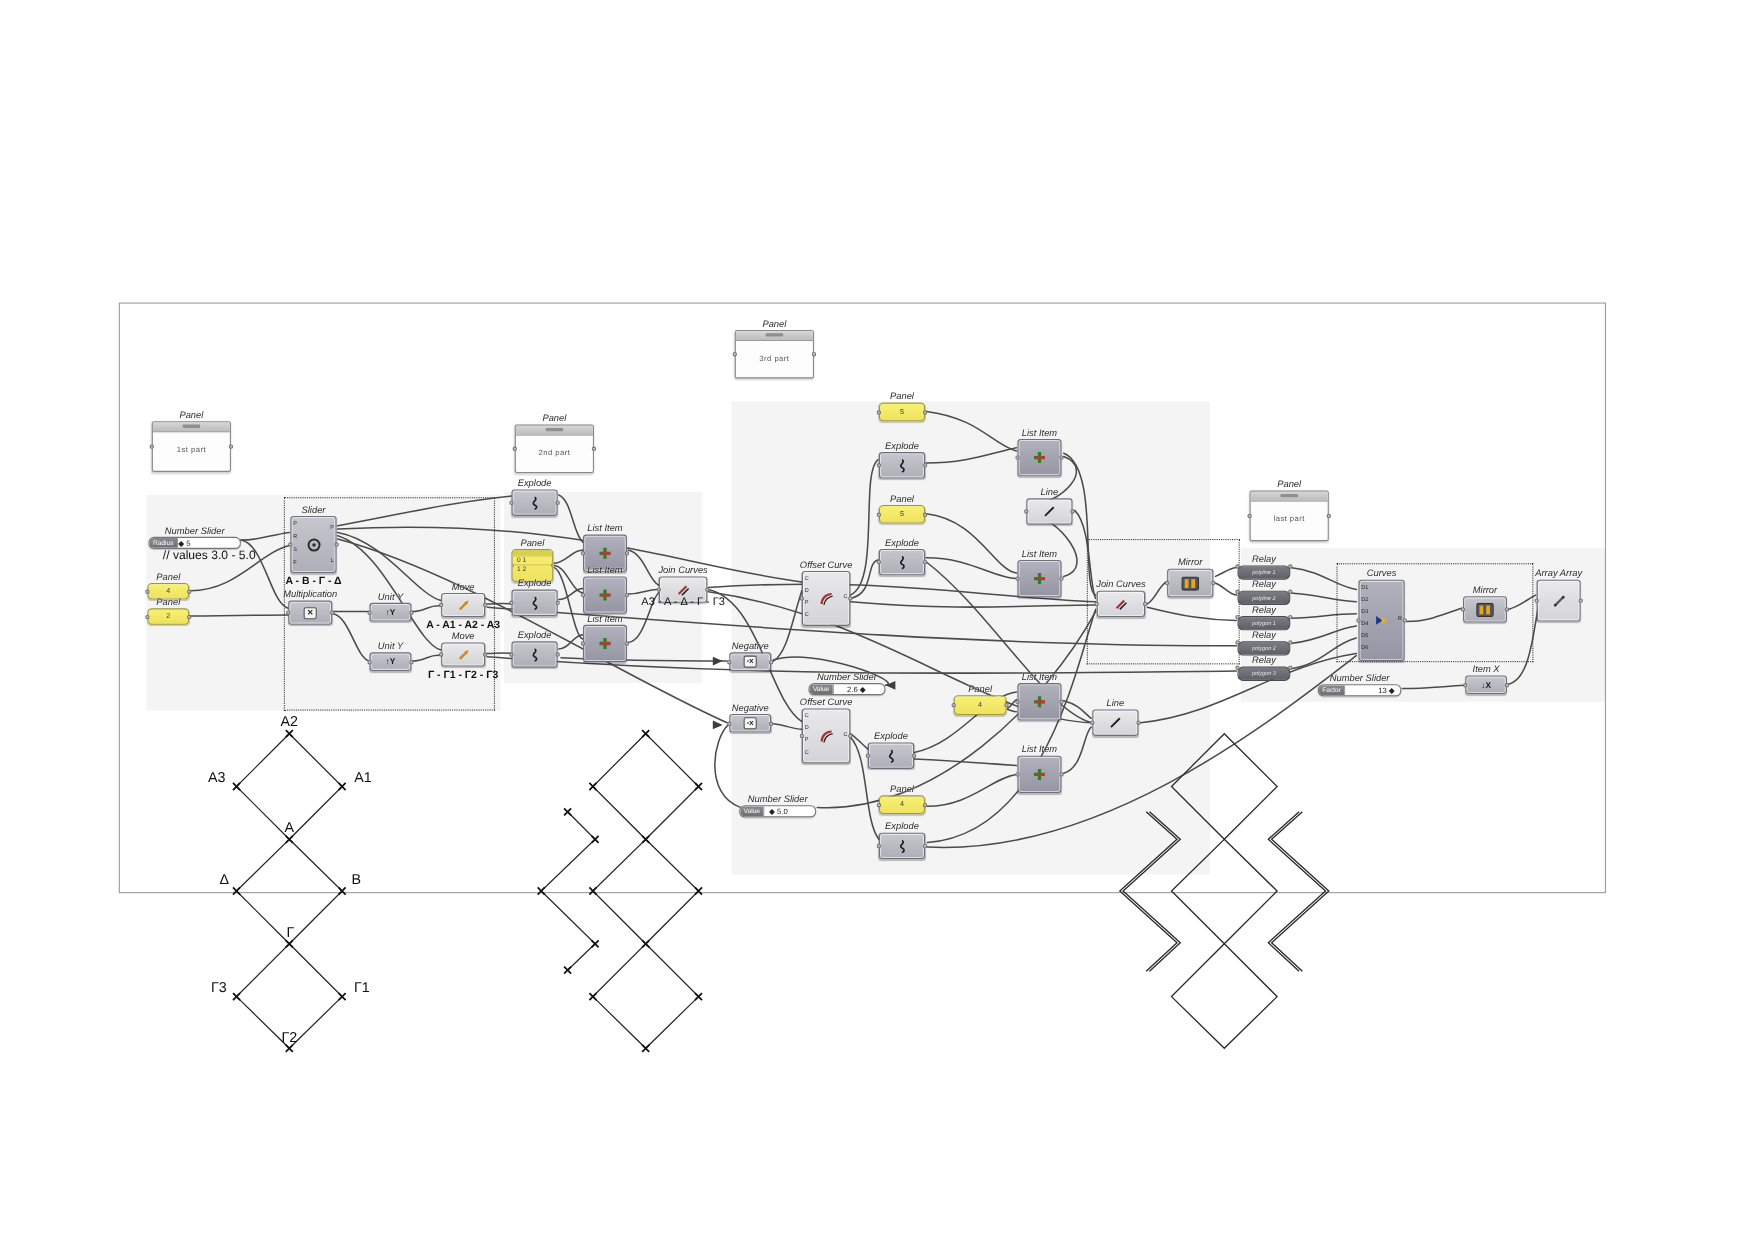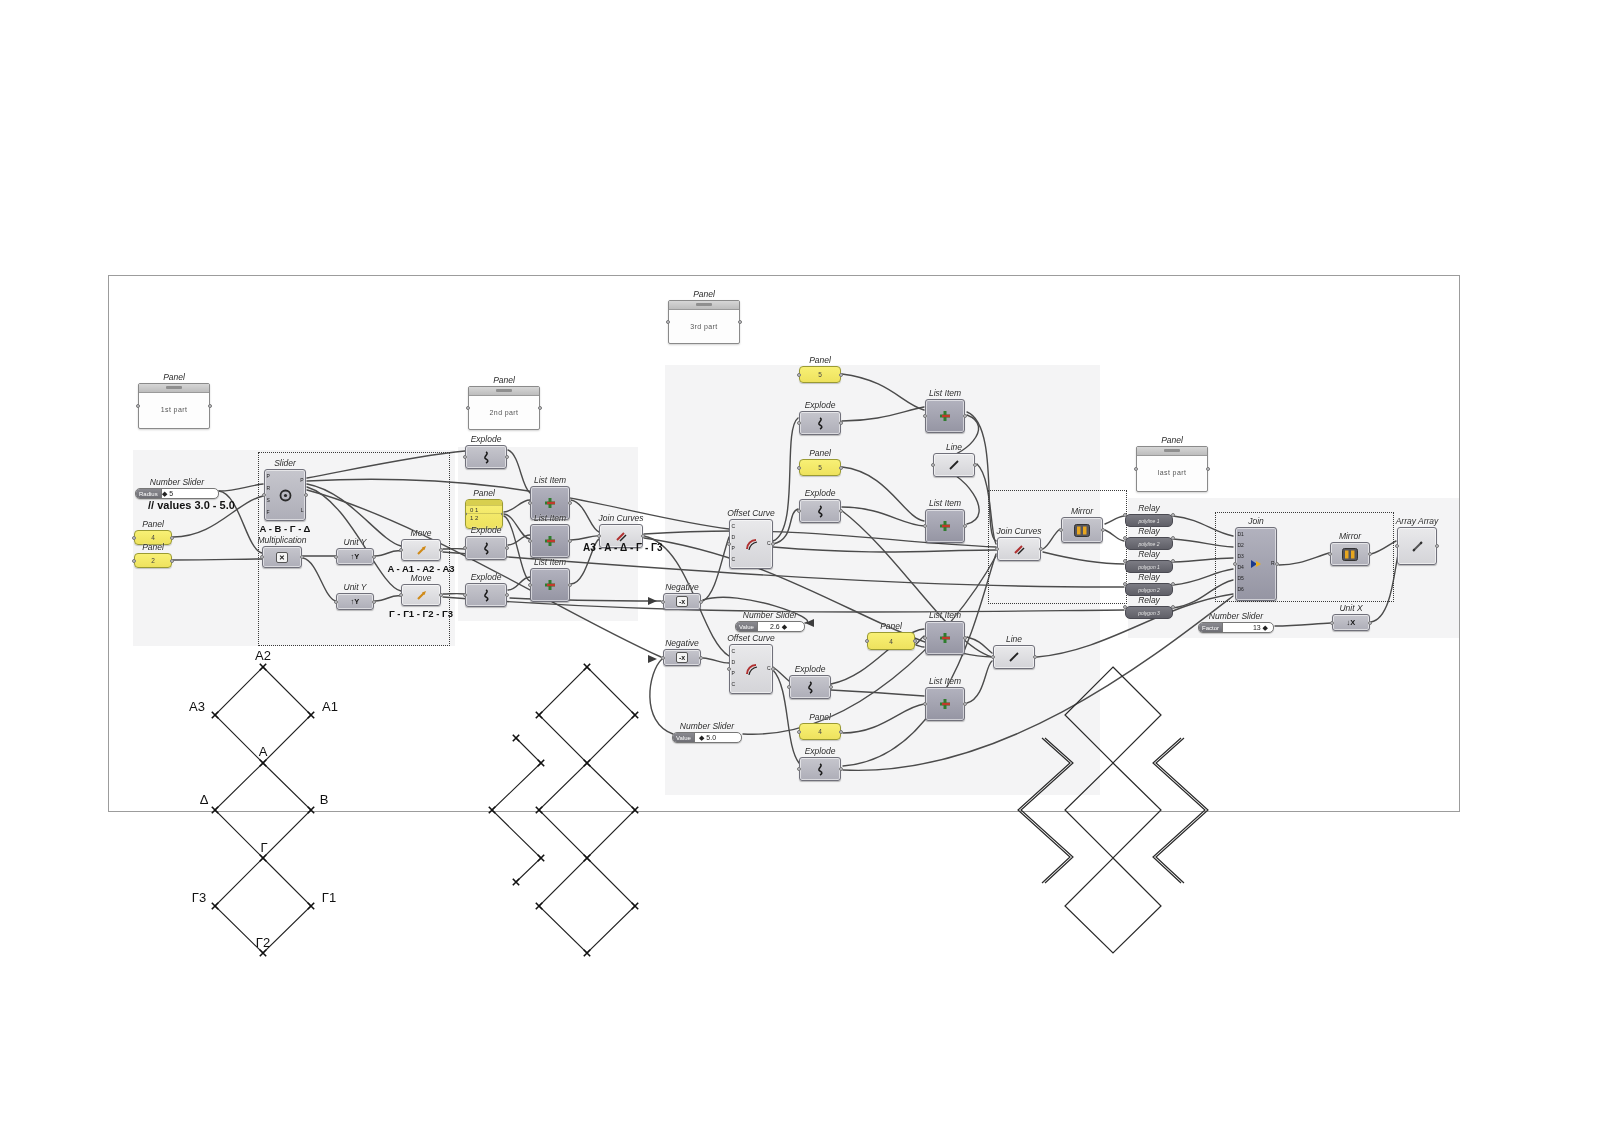--- a/index.html
+++ b/index.html
@@ -48,7 +48,7 @@
   
   .rbd{background:linear-gradient(#7c7c84,#5f5f67);border:1px solid #4a4a52;border-radius:5px;color:#e4e4e4;
        font-style:italic;font-size:5px;display:flex;align-items:center;justify-content:center}
-  .note{position:absolute;font-weight:bold;font-size:11px;color:#111;white-space:nowrap}
+  .note{position:absolute;font-weight:normal;font-size:11px;color:#111;white-space:nowrap}
   .mi{background:#f4f4f4;border:1px solid #555;border-radius:2px;font-size:7px;line-height:1;
       padding:1px 2px;color:#222;font-weight:bold}
   .ui{font-size:7.5px;font-weight:bold;color:#161616}

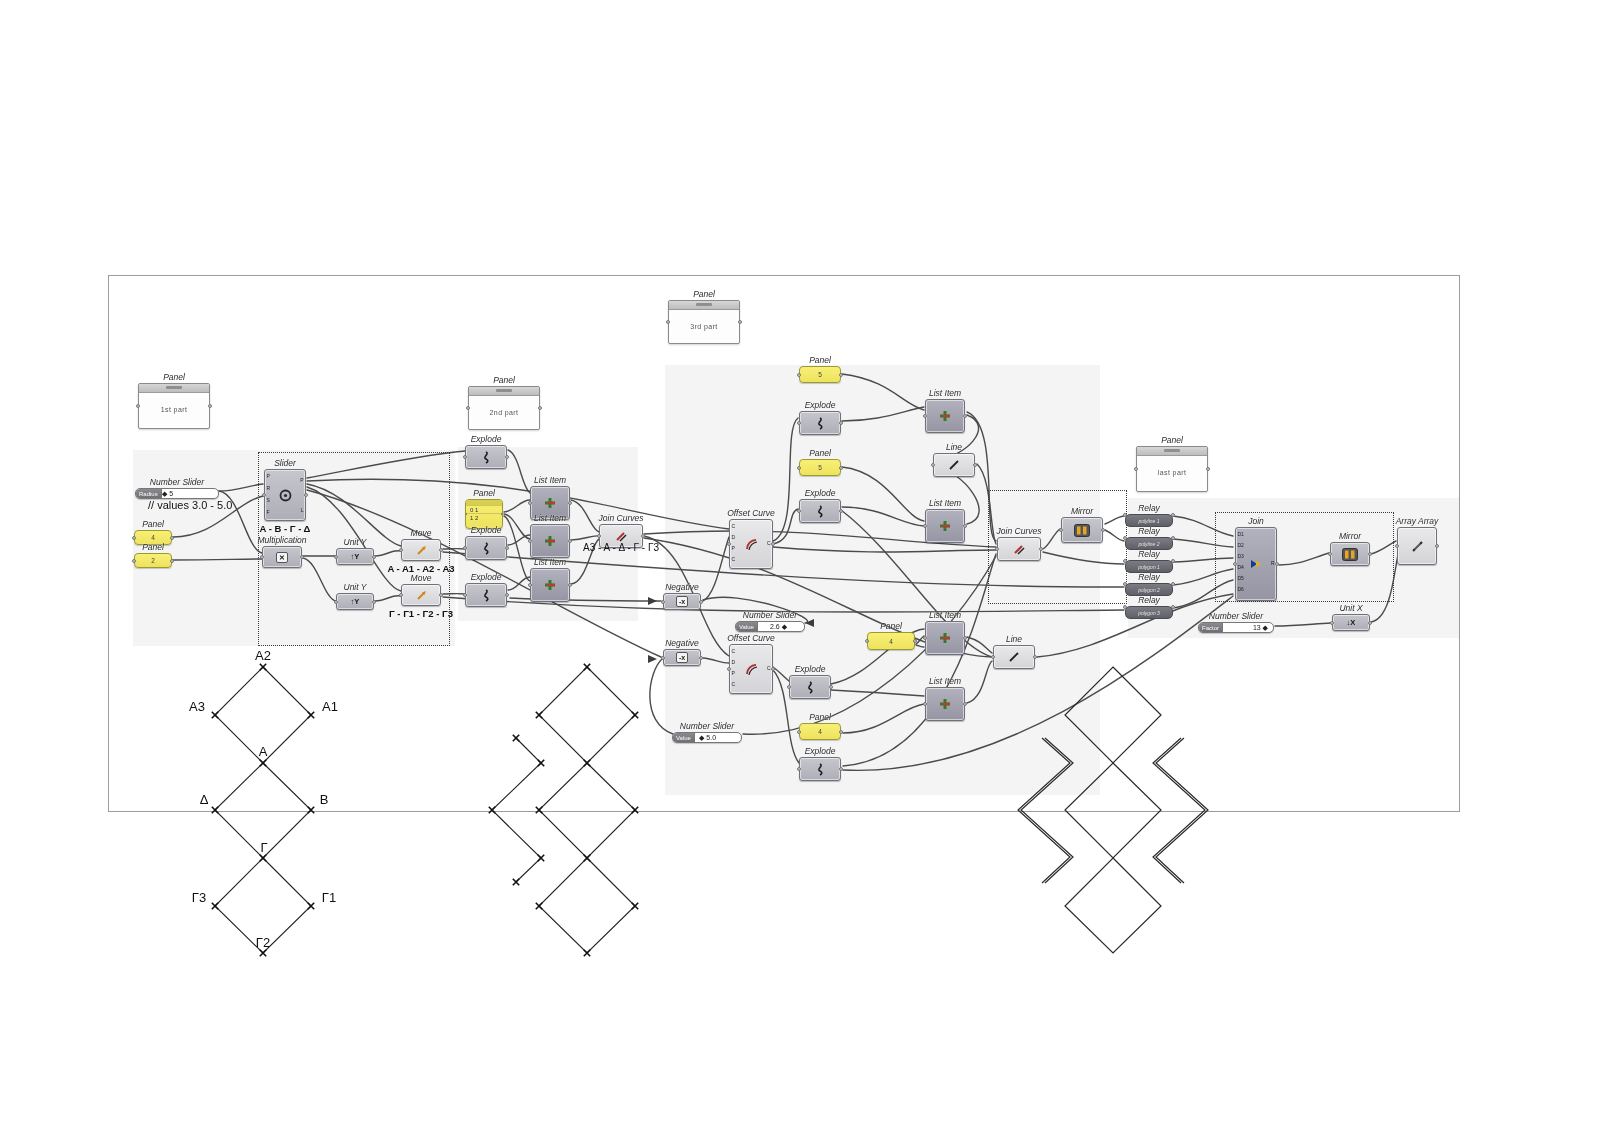--- a/index.html
+++ b/index.html
@@ -591,7 +591,7 @@
 </div>
 
 <div class="gh" style="left:1236px;top:516px;width:40px">
-  <span class="lbl">Join</span>
+  <span class="lbl">Curves</span>
   <div class="bd dk" style="width:40px;height:72px">
     <span class="pl" style="top:4px">D1</span>
     <span class="pl" style="top:15px">D2</span>

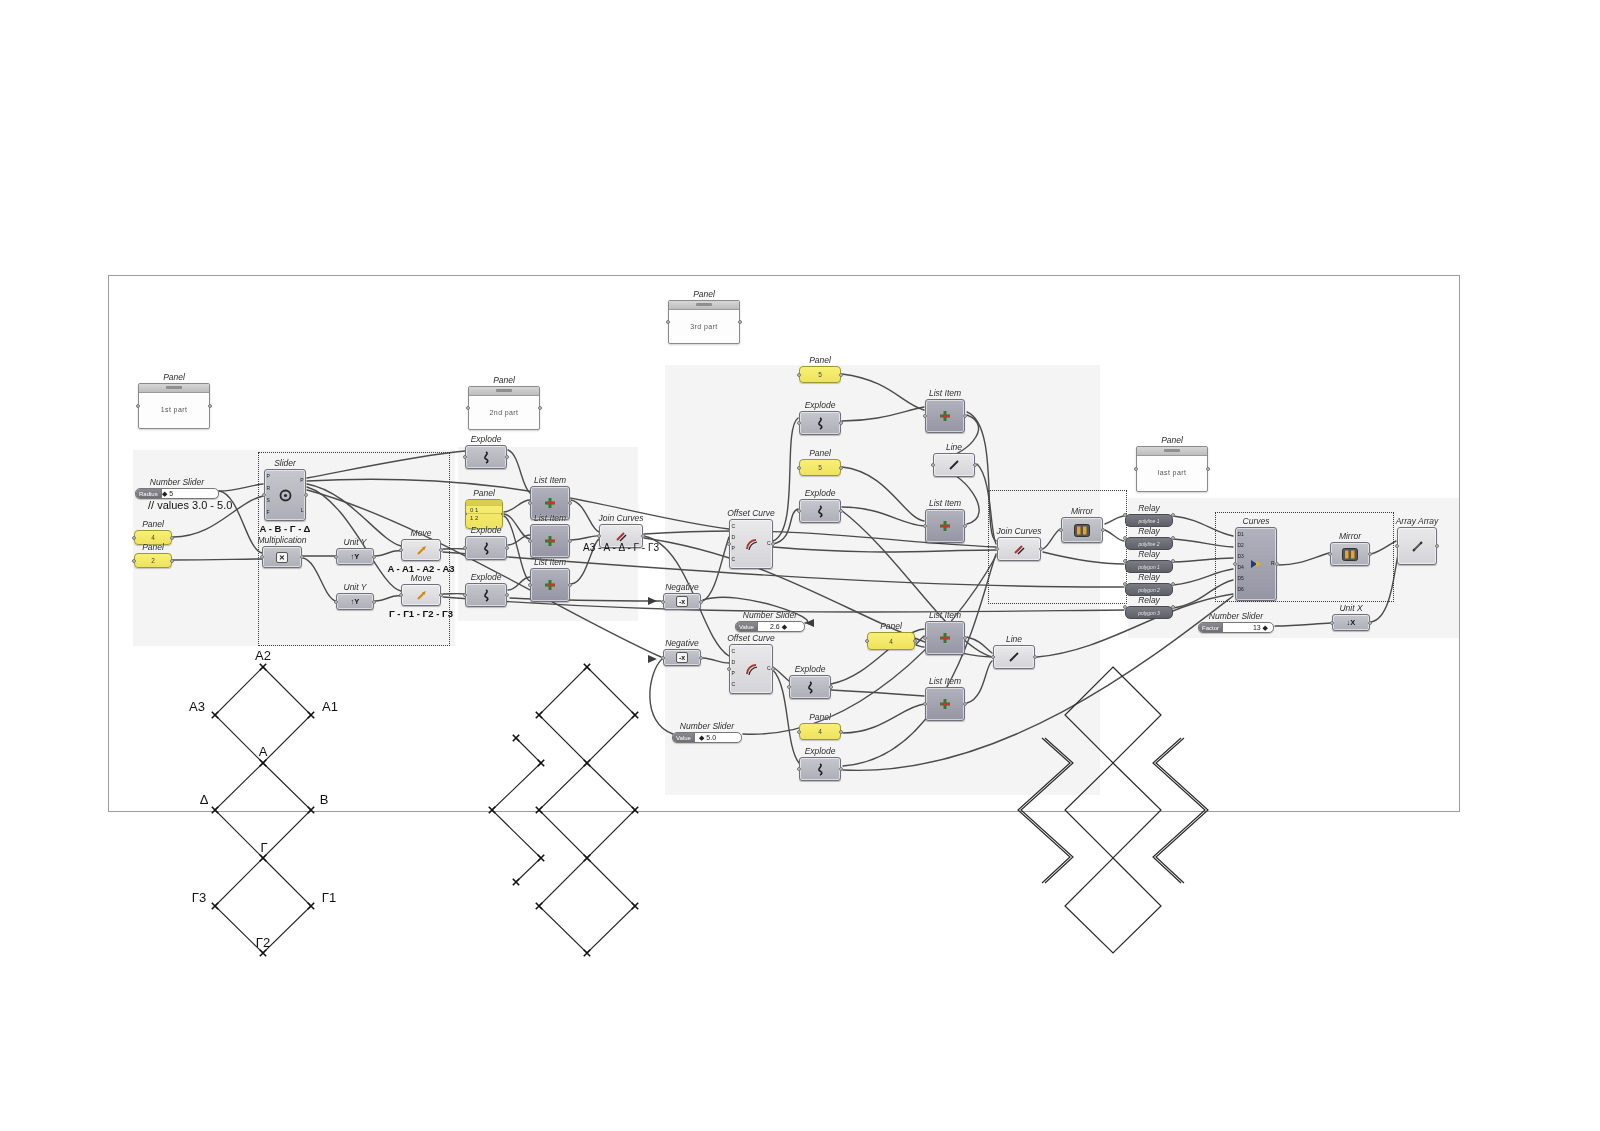--- a/index.html
+++ b/index.html
@@ -637,7 +637,7 @@
   </div>
 </div>
 <div class="gh" style="left:1333px;top:603px;width:36px">
-  <span class="lbl">Unit X</span>
+  <span class="lbl">Item X</span>
   <div class="bd" style="width:36px;height:15px">
     <b class="ui">↓X</b>
   </div>

